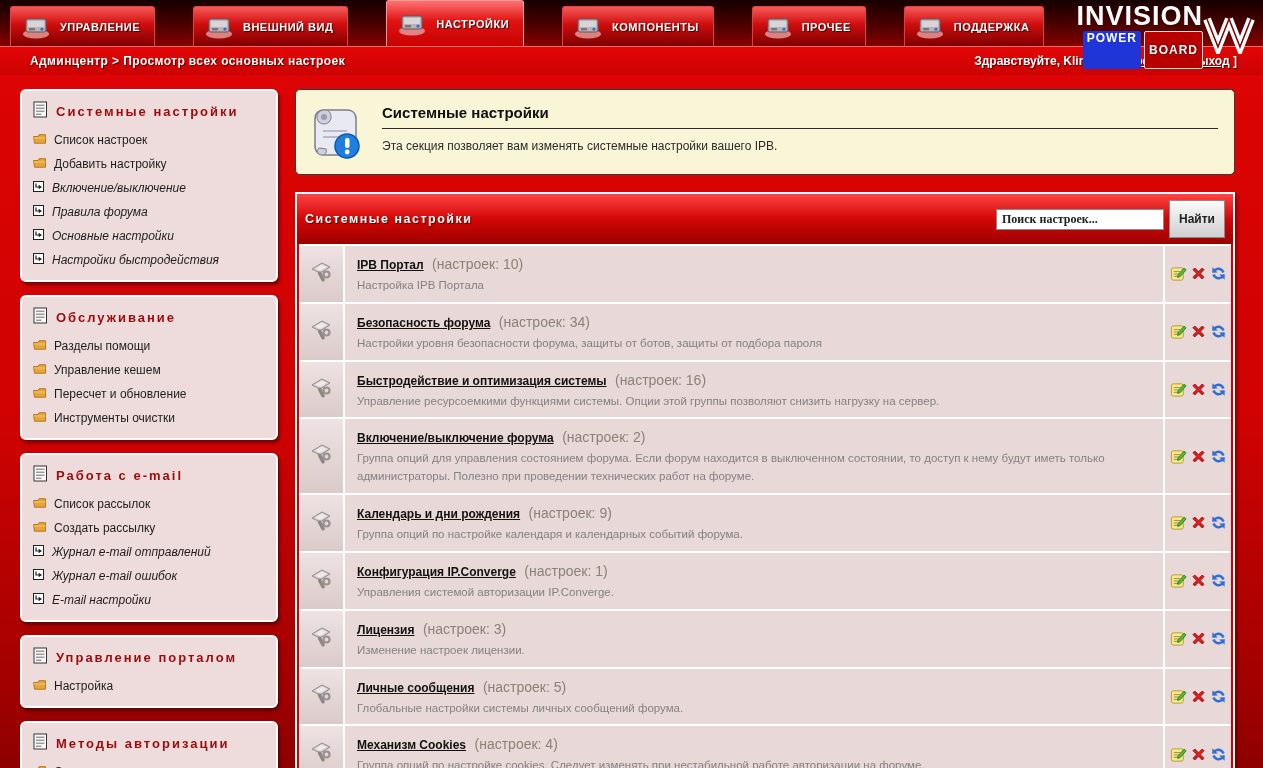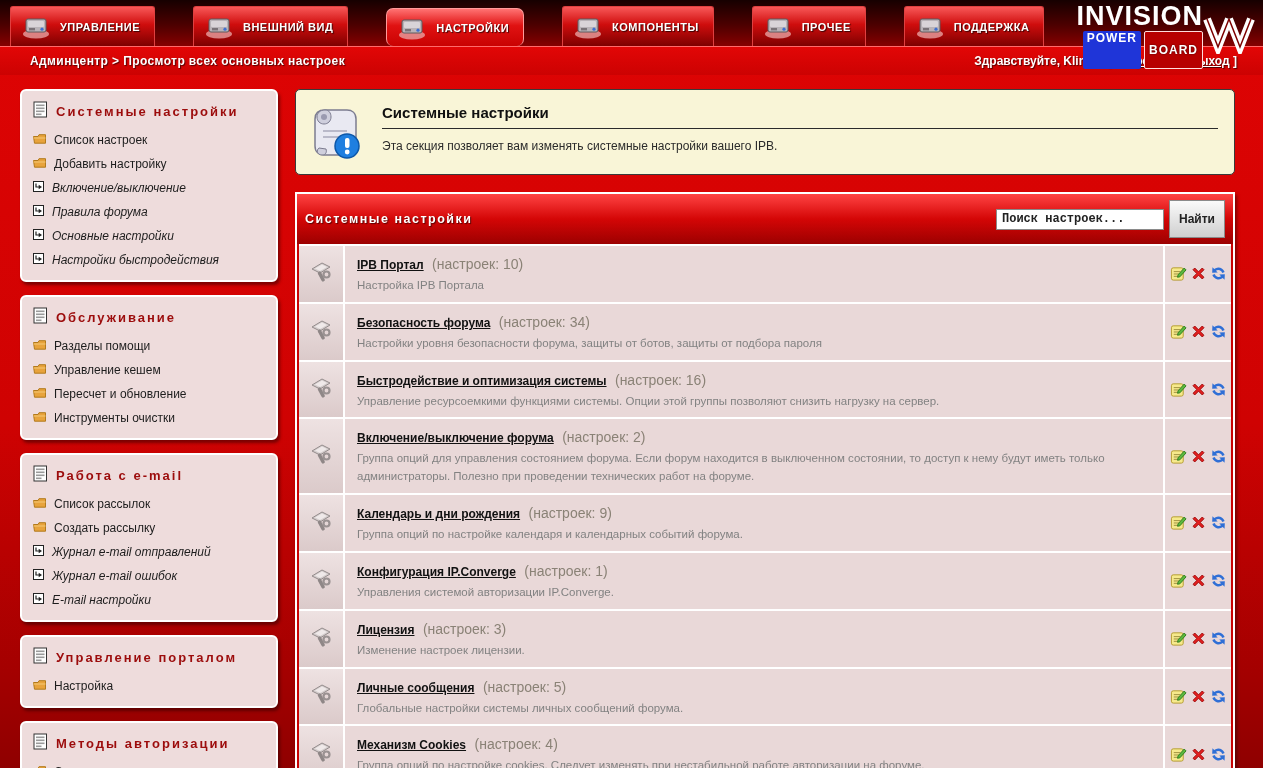--- a/index.html
+++ b/index.html
@@ -15,8 +15,8 @@
   .tab { display:flex; align-items:center; gap:7px; height:40px; margin-right:2px; padding:0 14px 0 8px;
          border:1px solid #e04040; border-bottom:none; border-radius:3px 3px 0 0; cursor:pointer;
          background:linear-gradient(180deg,#f85858 0%,#cf0d0d 45%,#7d0000 100%); }
-  .tab.active { height:38px; border-color:#ff9a9a;
-         background:linear-gradient(180deg,#ff7272 0%,#e01212 45%,#c90202 100%);border-radius:7px; }
+  .tab.active { height:46px; border-color:#ff9a9a;
+         background:linear-gradient(180deg,#ff7272 0%,#e01212 45%,#c90202 100%); }
   .tab-label { color:#fff; font-size:11px; font-weight:bold; letter-spacing:.5px;
                text-shadow:1px 1px 1px rgba(0,0,0,.7); white-space:nowrap; }
   .tab-icon-wrap { width:34px; height:26px; display:flex; align-items:center; justify-content:center; }

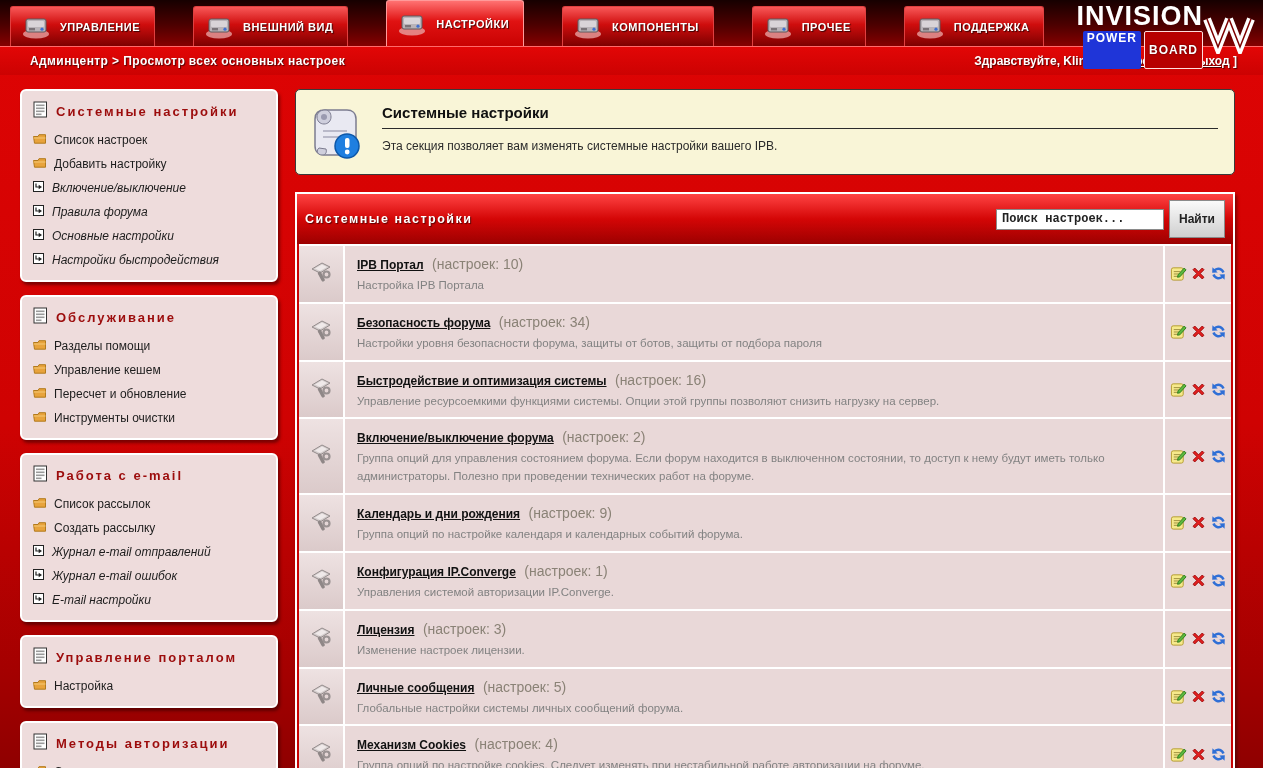--- a/index.html
+++ b/index.html
@@ -74,7 +74,7 @@
                text-shadow:1px 1px 1px rgba(60,0,0,.8); }
   .search-input { width:168px; height:21px; border:1px solid #8a8a8a; background:#fff; color:#222;
                   font-size:12px; font-weight:bold; padding:1px 5px; margin-right:5px;
-                  font-family:Liberation Mono, monospace; }
+                  font-family:Liberation Serif, serif; }
   .search-btn { height:38px; padding:0 9px; font-size:12px; font-weight:bold; color:#222;
                 background:linear-gradient(180deg,#fafafa,#cfcfcf); border:1px solid #8a8a8a;
                 cursor:pointer; font-family:"Liberation Sans",sans-serif; }

